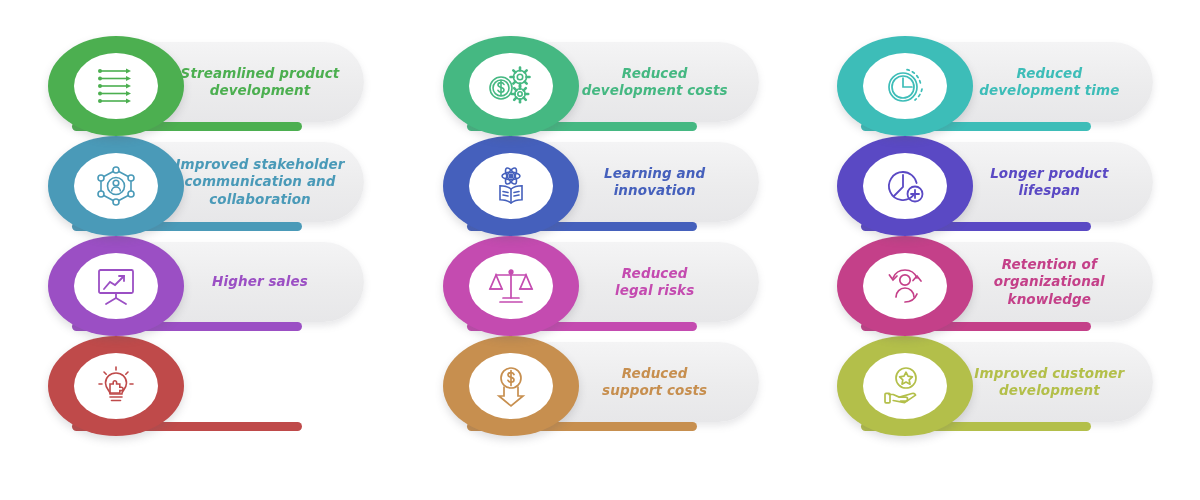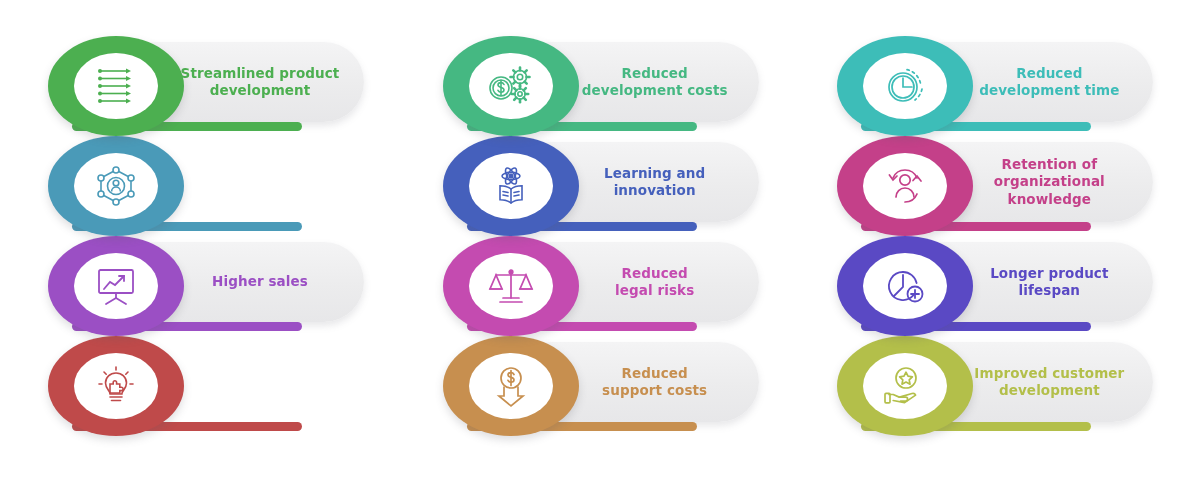--- a/index.html
+++ b/index.html
@@ -27,6 +27,7 @@
     height:100px;
     display:flex;
     align-items:flex-start;
+    font-style:italic;
   }
   
   .item.r0{ z-index:40; }

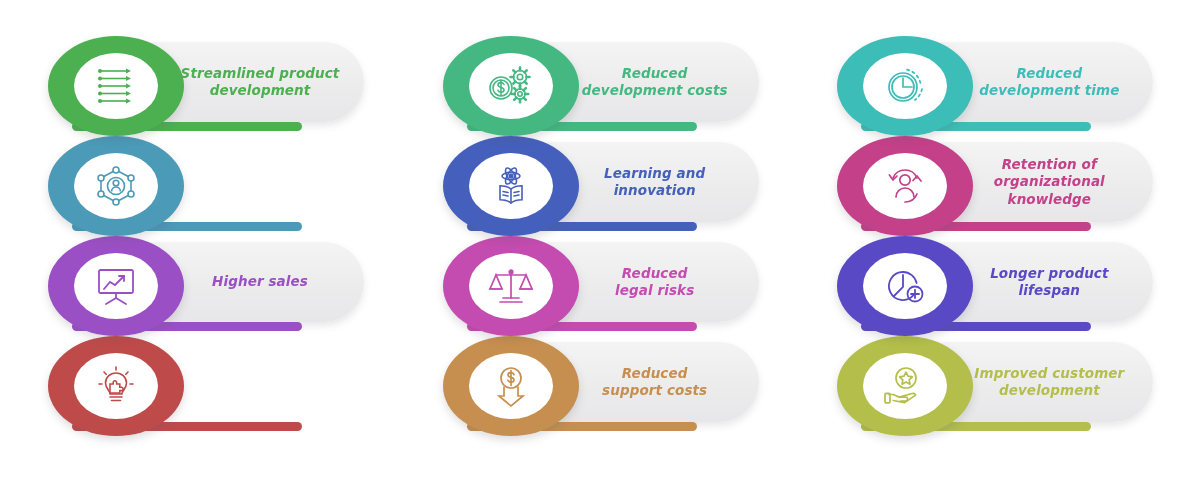--- a/index.html
+++ b/index.html
@@ -121,6 +121,11 @@
         </div>
       </div>
       <div class="item r1">
+        <div class="card">
+          <div class="card-label" style="color: rgb(74, 154, 184);">Improved stakeholder
+communication and
+collaboration</div>
+        </div>
         <div class="bar" style="background: rgb(74, 154, 184);"></div>
         <div class="ring" style="background: rgb(74, 154, 184);">
           <div class="ring-inner">

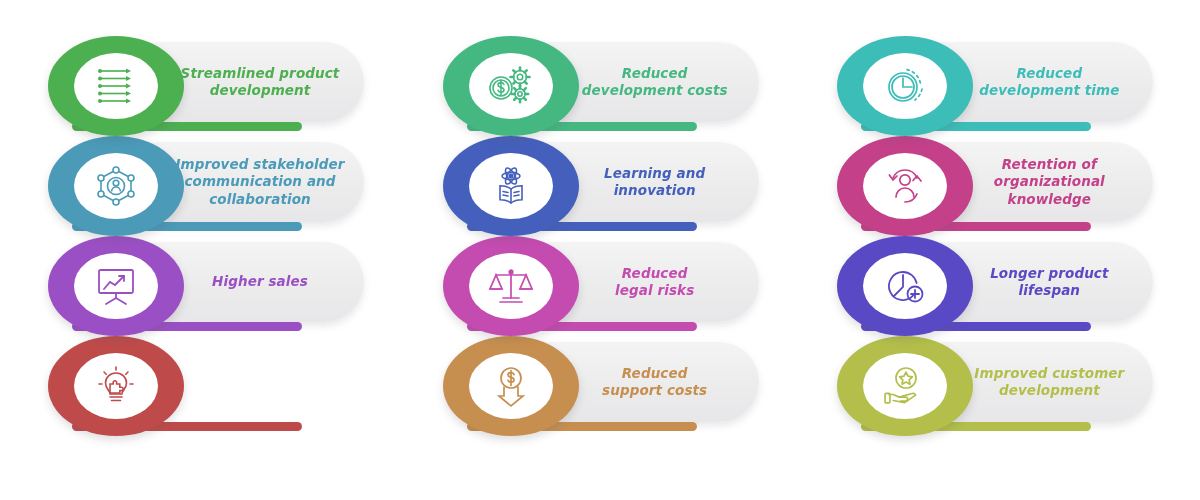--- a/index.html
+++ b/index.html
@@ -303,6 +303,25 @@
           </div>
         </div>
       </div>
+      <div class="item r1">
+        <div class="card">
+          <div class="card-label" style="color: rgb(90, 73, 196);">Longer product
+lifespan</div>
+        </div>
+        <div class="bar" style="background: rgb(90, 73, 196);"></div>
+        <div class="ring" style="background: rgb(90, 73, 196);">
+          <div class="ring-inner">
+            <svg width="48" height="46" viewBox="0 0 48 46" fill="none" stroke="#5a49c4" stroke-width="1.8" stroke-linecap="round">
+              <path d="M22 9 A14 14 0 1 0 32.5 32.2"></path>
+              <path d="M22 9 A14 14 0 0 1 35.6 20"></path>
+              <polyline points="22,12 22,24 13,33"></polyline>
+              <circle cx="34" cy="31" r="7.5"></circle>
+              <line x1="34" y1="27" x2="34" y2="35"></line>
+              <line x1="30" y1="31" x2="38" y2="31"></line>
+            </svg>
+          </div>
+        </div>
+      </div>
       <div class="item r2">
         <div class="card">
           <div class="card-label" style="color: rgb(196, 64, 137);">Retention of
@@ -323,25 +342,6 @@
           </div>
         </div>
       </div>
-      <div class="item r1">
-        <div class="card">
-          <div class="card-label" style="color: rgb(90, 73, 196);">Longer product
-lifespan</div>
-        </div>
-        <div class="bar" style="background: rgb(90, 73, 196);"></div>
-        <div class="ring" style="background: rgb(90, 73, 196);">
-          <div class="ring-inner">
-            <svg width="48" height="46" viewBox="0 0 48 46" fill="none" stroke="#5a49c4" stroke-width="1.8" stroke-linecap="round">
-              <path d="M22 9 A14 14 0 1 0 32.5 32.2"></path>
-              <path d="M22 9 A14 14 0 0 1 35.6 20"></path>
-              <polyline points="22,12 22,24 13,33"></polyline>
-              <circle cx="34" cy="31" r="7.5"></circle>
-              <line x1="34" y1="27" x2="34" y2="35"></line>
-              <line x1="30" y1="31" x2="38" y2="31"></line>
-            </svg>
-          </div>
-        </div>
-      </div>
       <div class="item r3">
         <div class="card">
           <div class="card-label" style="color: rgb(179, 191, 74);">Improved customer

